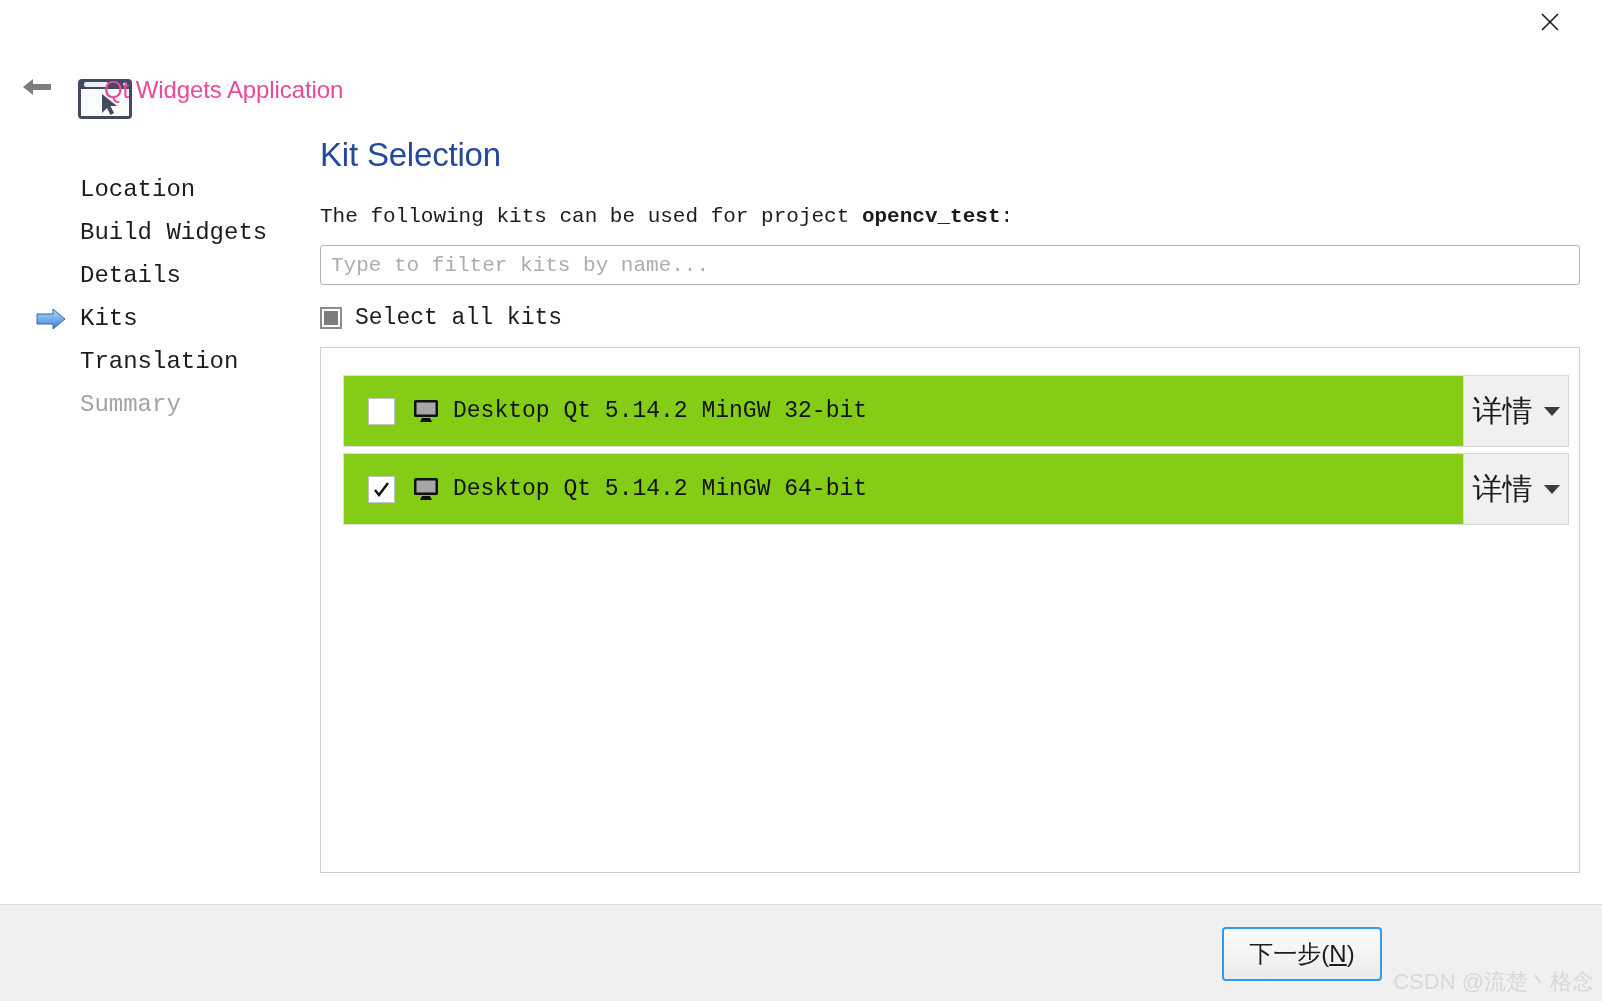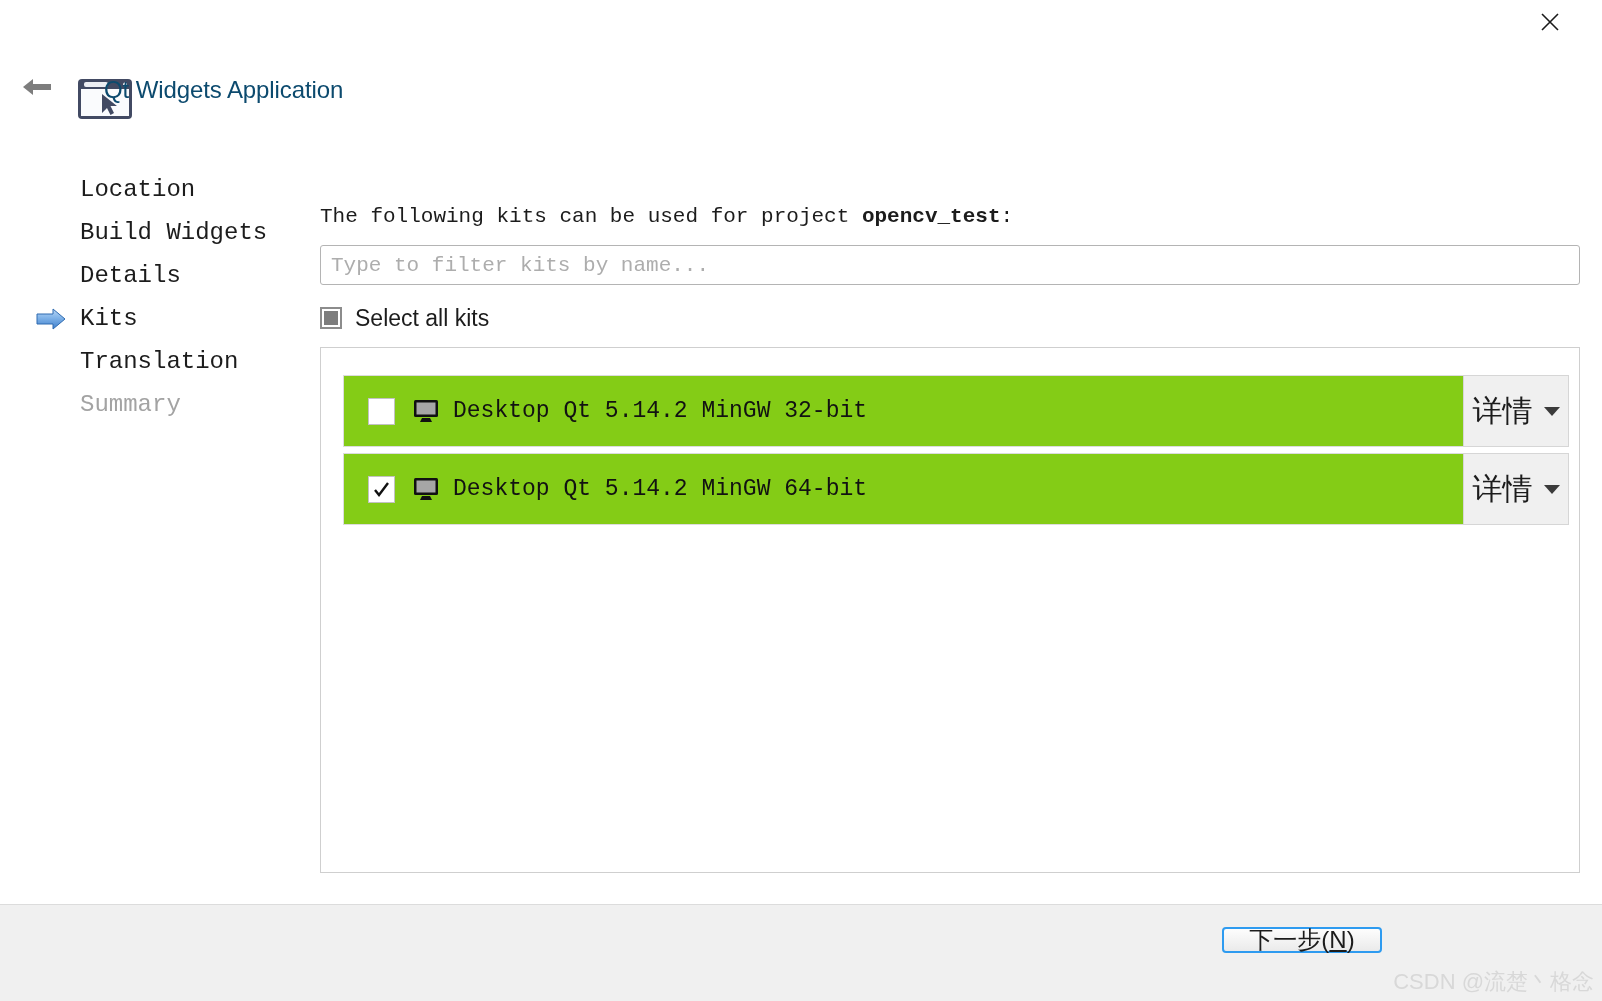--- a/index.html
+++ b/index.html
@@ -73,7 +73,7 @@
     top: 14px;
     font-family: "Liberation Sans", sans-serif;
     font-size: 24px;
-    color: #0c4a6e;
+    color: #ec4899;
     white-space: nowrap;
     letter-spacing: -0.1px;
   }

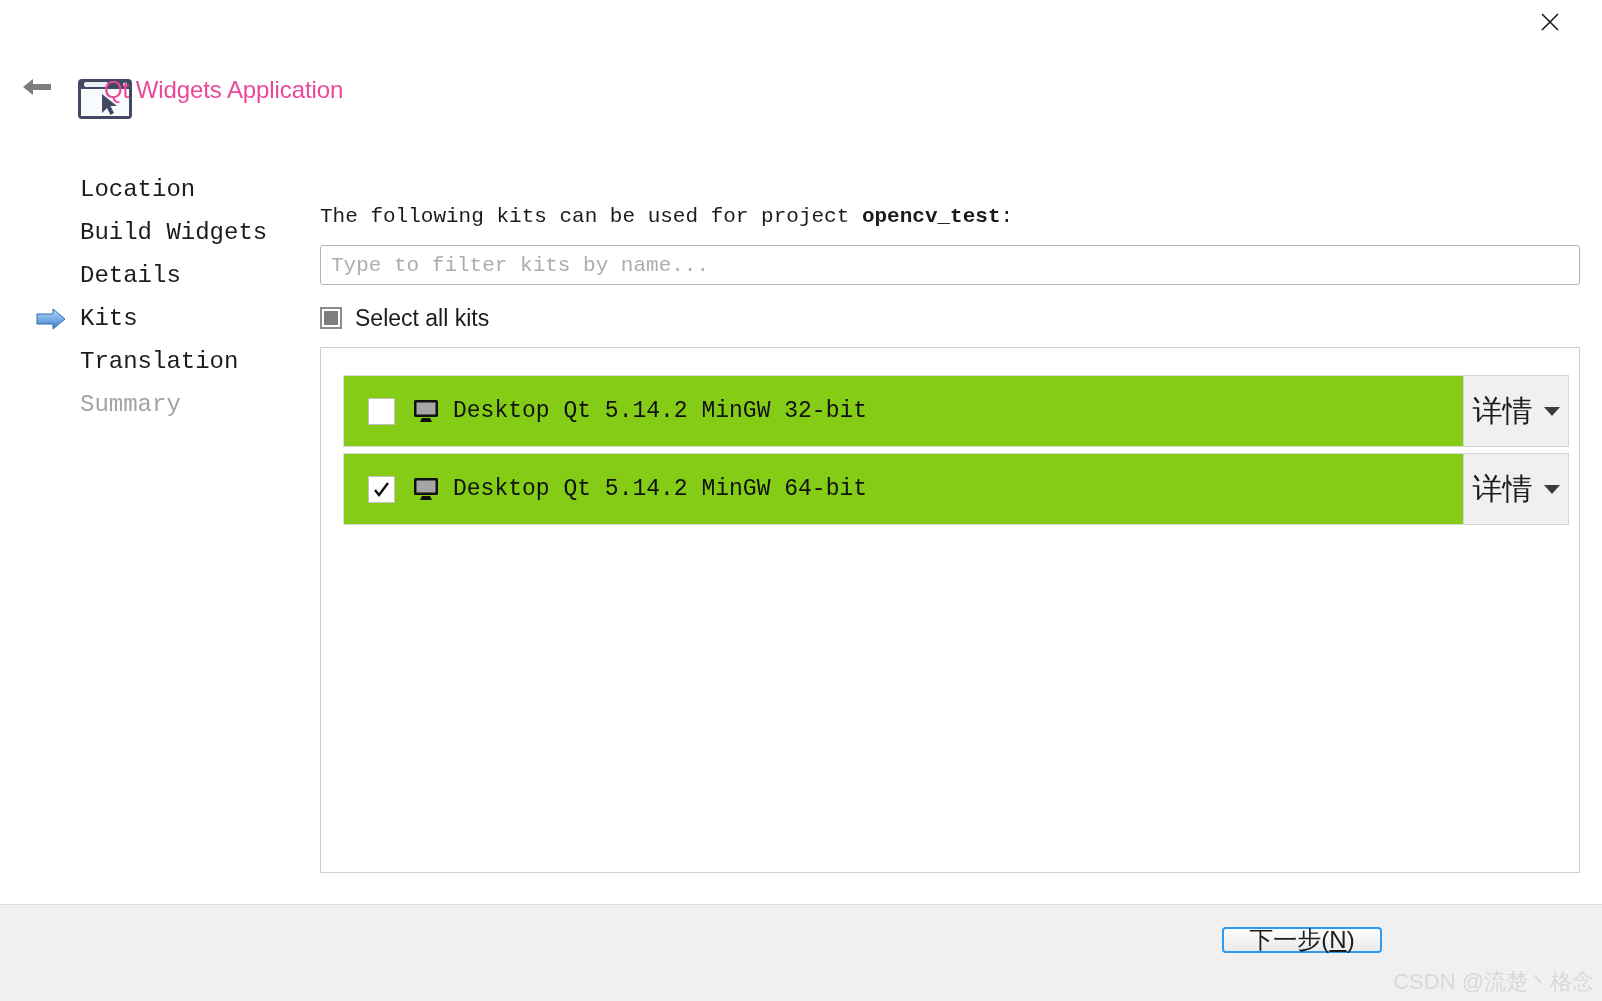--- a/index.html
+++ b/index.html
@@ -404,6 +404,7 @@
 
   <div id="main-panel">
 
+    <div id="page-heading">Kit Selection</div>
 
     <div id="page-description">
       <span>The following kits can be used for project </span><span class="project-name">opencv_test</span><span>:</span>

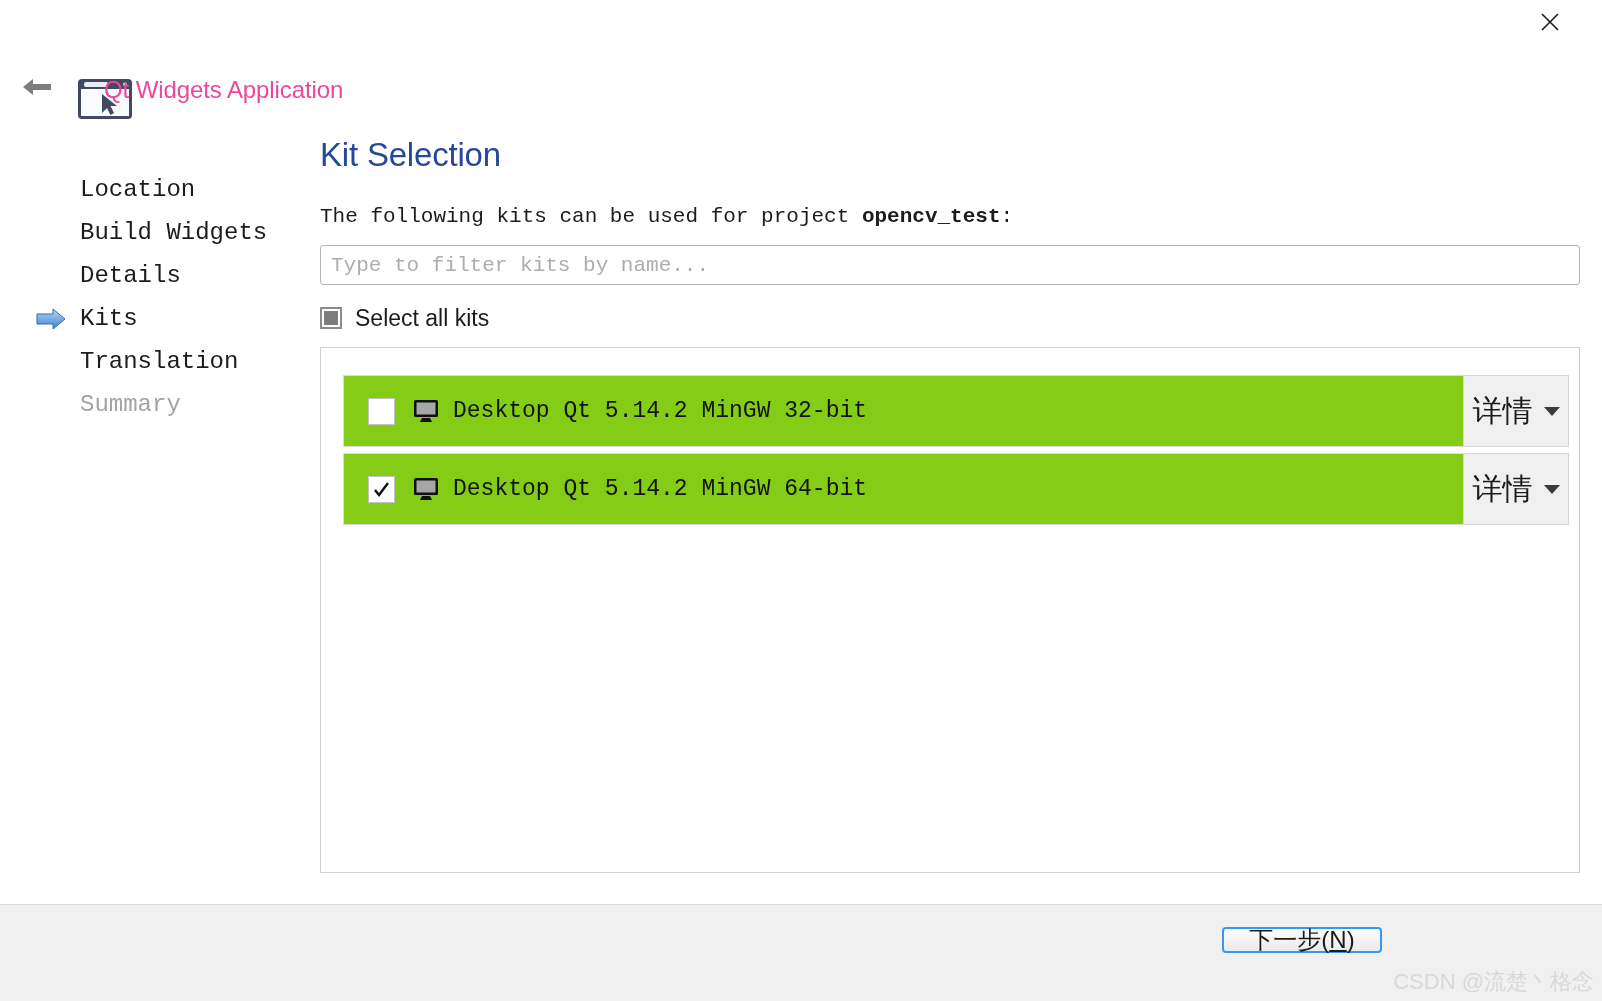--- a/index.html
+++ b/index.html
@@ -189,7 +189,7 @@
   }
   #select-all-label {
     margin-left: 13px;
-    font-family: Liberation Sans, sans-serif;
+    font-family: Liberation Mono, monospace;
     font-size: 23px;
     color: #1c1c1c;
     white-space: nowrap;

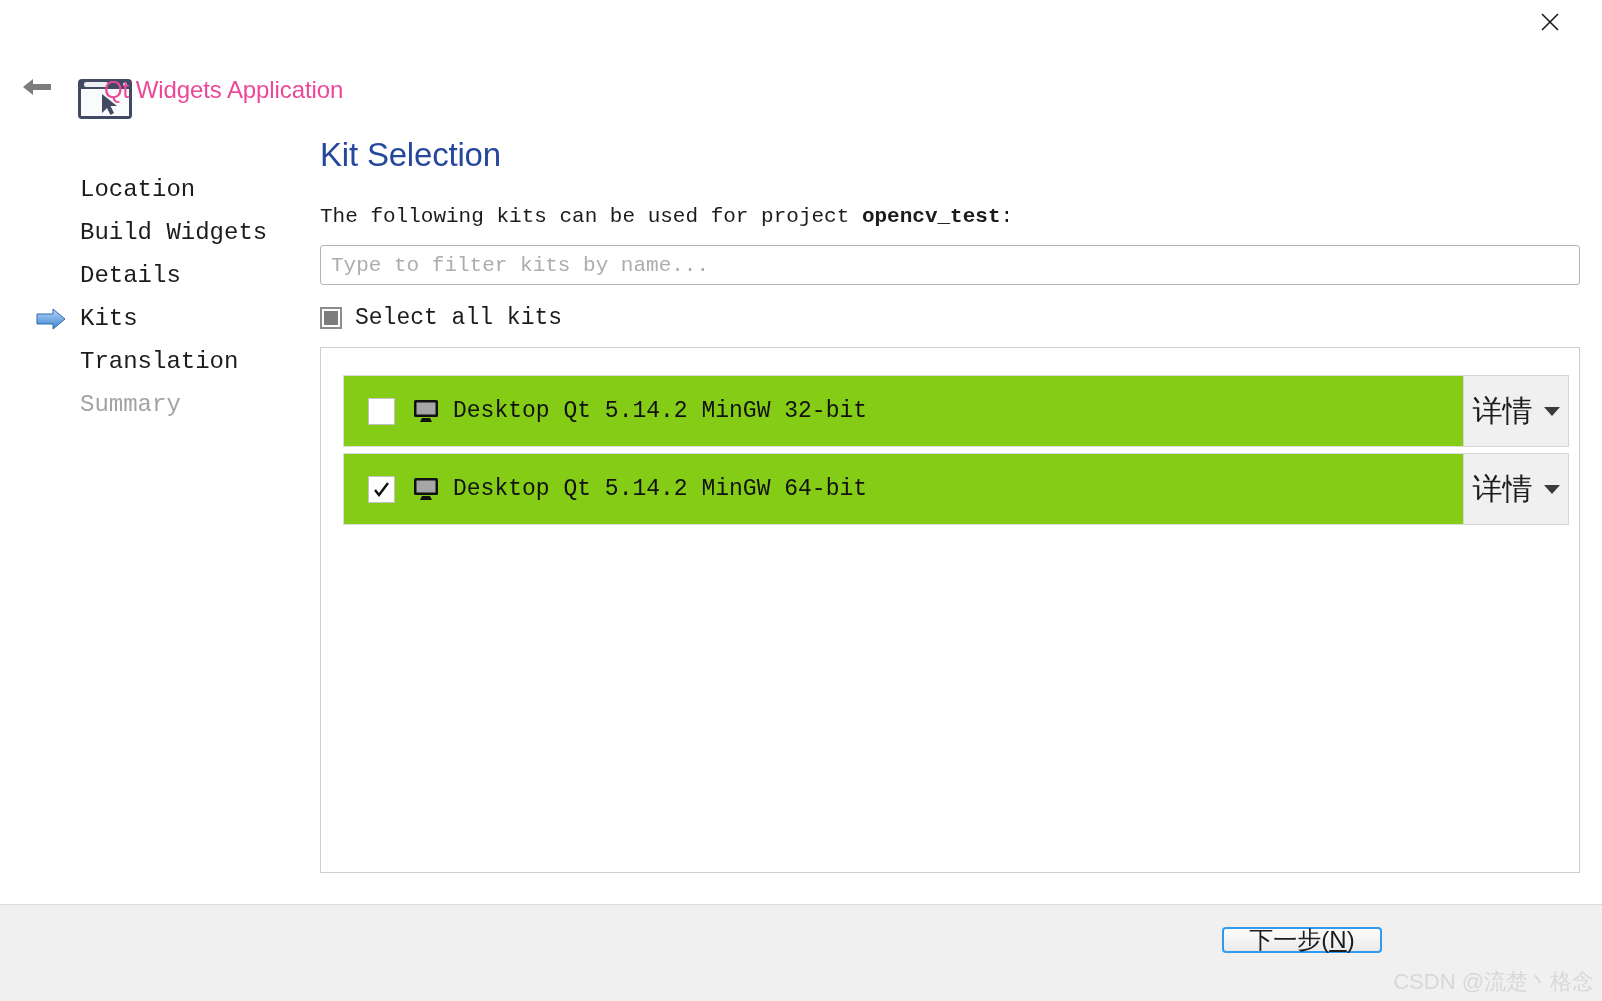--- a/index.html
+++ b/index.html
@@ -288,7 +288,7 @@
   .footer-button {
     position: absolute;
     top: 22px;
-    height: 26px;
+    height: 54px;
     box-sizing: border-box;
     border-radius: 4px;
     display: flex;

